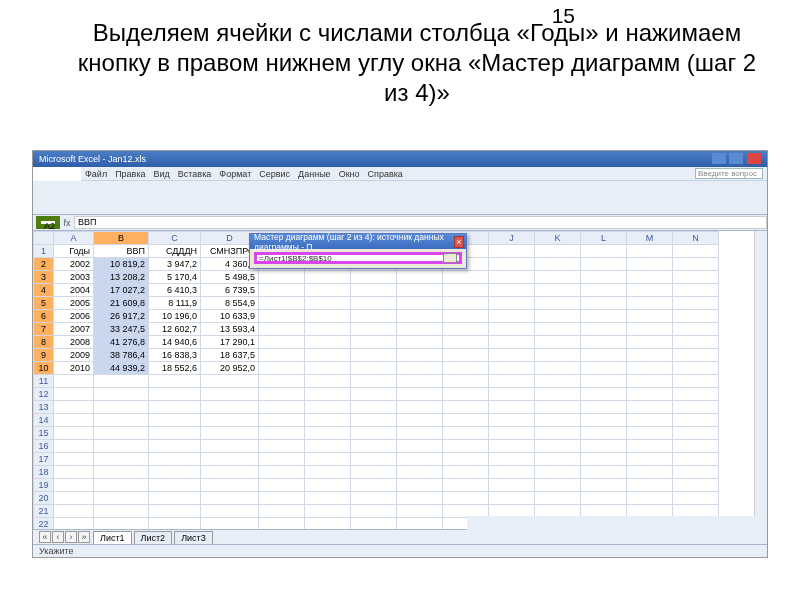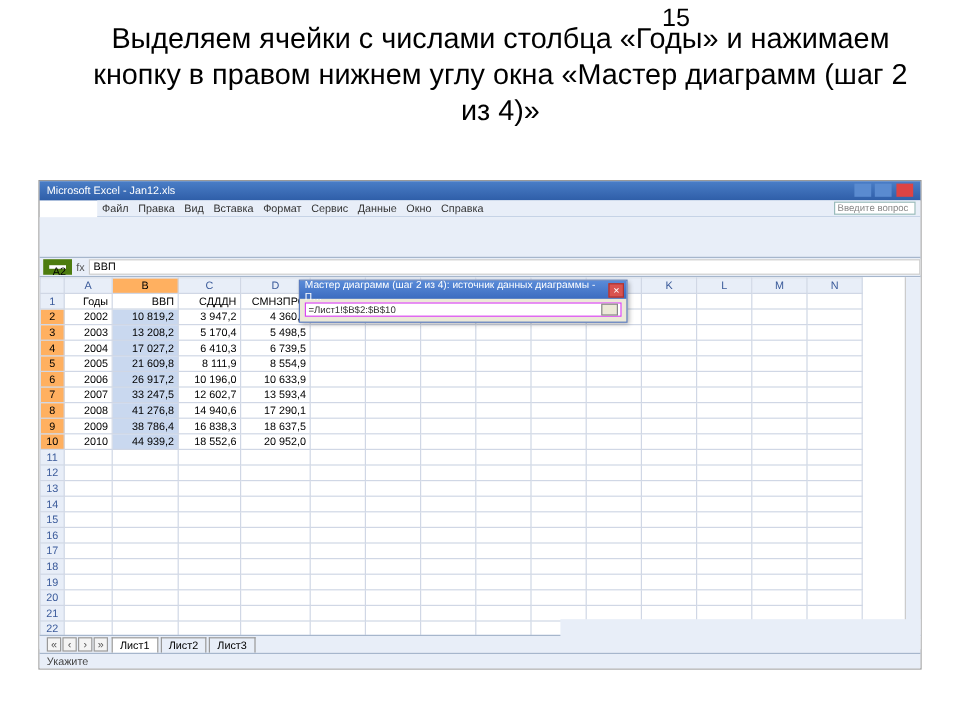--- a/index.html
+++ b/index.html
@@ -34,7 +34,7 @@
   td.left { text-align:left; }
 
   
-  .wizard { position:absolute; left:216px; top:2px; width:274px; background:#ece9d8; border:1px solid #5a7bbf; font-size:8.5px; box-shadow:2px 2px 4px rgba(0,0,0,0.3); }
+  .wizard { position:absolute; left:216px; top:2px; width:218px; background:#ece9d8; border:1px solid #5a7bbf; font-size:8.5px; box-shadow:2px 2px 4px rgba(0,0,0,0.3); }
   .wizard .whead { height:15px; background:linear-gradient(#5a8bd8,#3c6cc0); color:#fff; display:flex; align-items:center; padding:0 2px 0 4px; justify-content:space-between; }
   .wizard .whead .wclose { width:13px; height:12px; background:#d9534f; color:#fff; text-align:center; line-height:11px; font-size:9px; border:1px solid #a33; }
   .wizard .wbody { padding:2px 4px 4px 4px; }

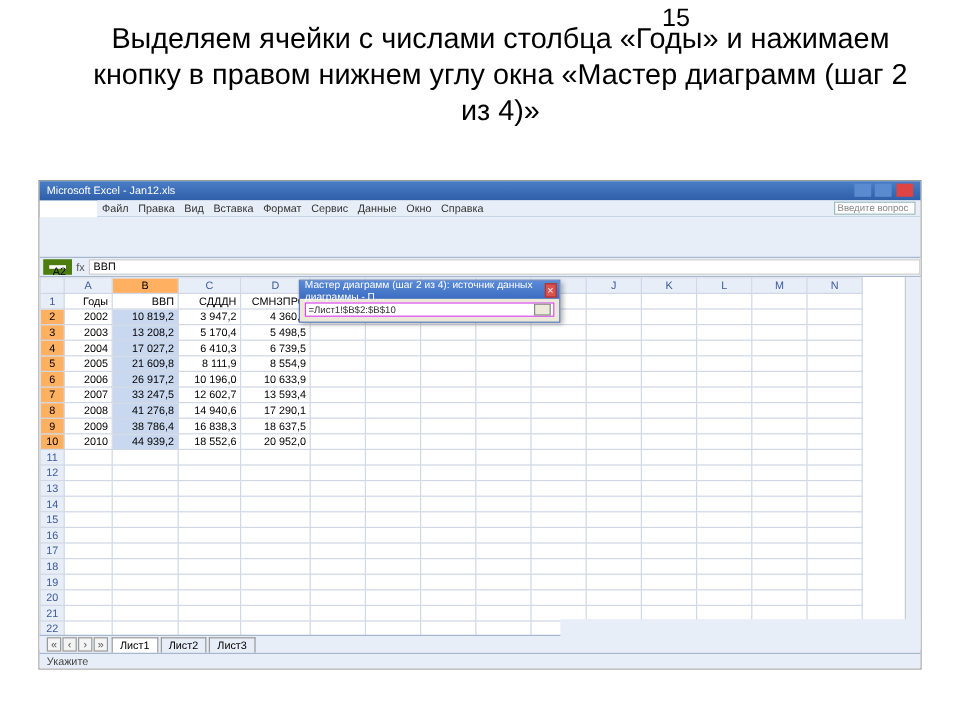--- a/index.html
+++ b/index.html
@@ -38,7 +38,7 @@
   .wizard .whead { height:15px; background:linear-gradient(#5a8bd8,#3c6cc0); color:#fff; display:flex; align-items:center; padding:0 2px 0 4px; justify-content:space-between; }
   .wizard .whead .wclose { width:13px; height:12px; background:#d9534f; color:#fff; text-align:center; line-height:11px; font-size:9px; border:1px solid #a33; }
   .wizard .wbody { padding:2px 4px 4px 4px; }
-  .wizard .wfield { border:1px solid #d946ef; background:#fff; height:12px; padding:0 2px; font-size:8px; color:#333; margin-top:1px; display:flex; justify-content:space-between; align-items:center; }
+  .wizard .wfield { border:3px solid #d946ef; background:#fff; height:12px; padding:0 2px; font-size:8px; color:#333; margin-top:1px; display:flex; justify-content:space-between; align-items:center; }
   .wizard .wfield .collapse { width:14px; height:10px; border:1px solid #888; background:#ece9d8; }
 
   

